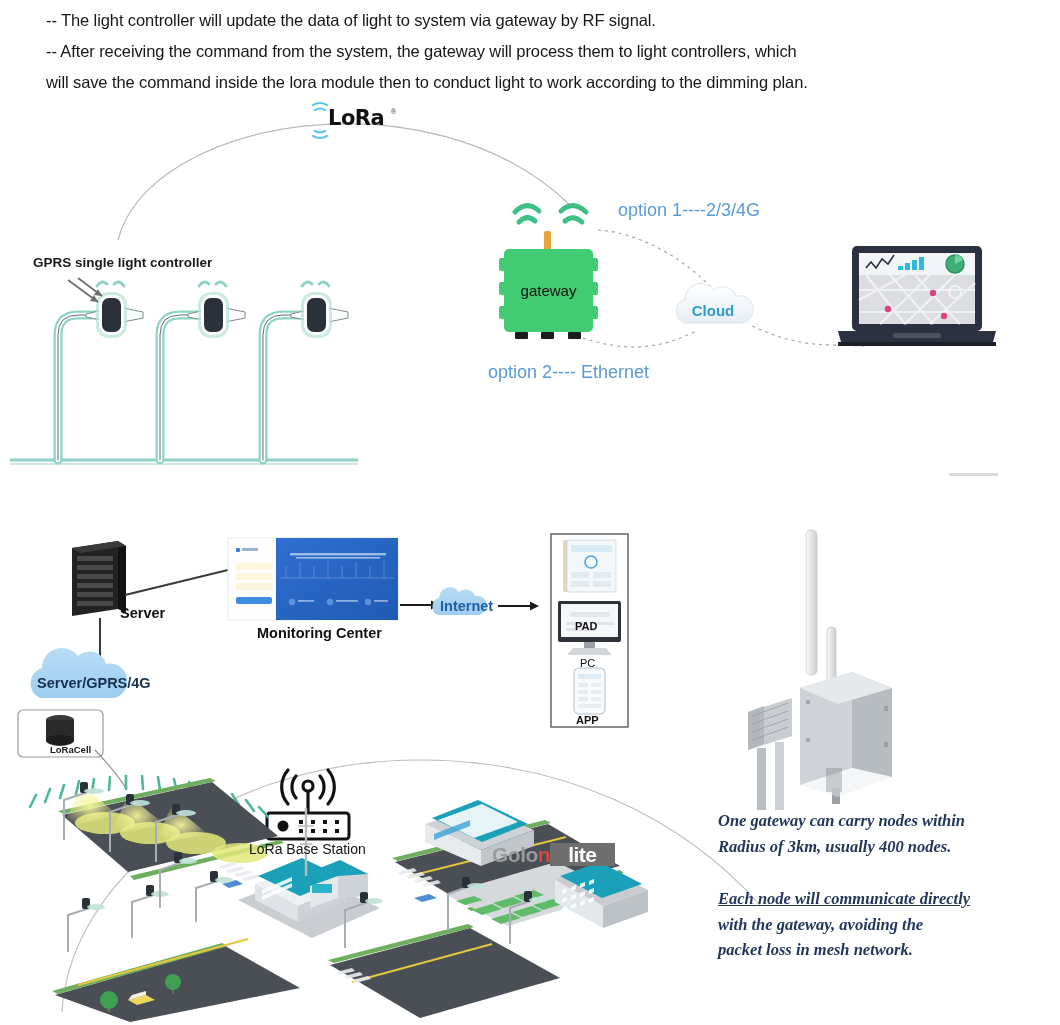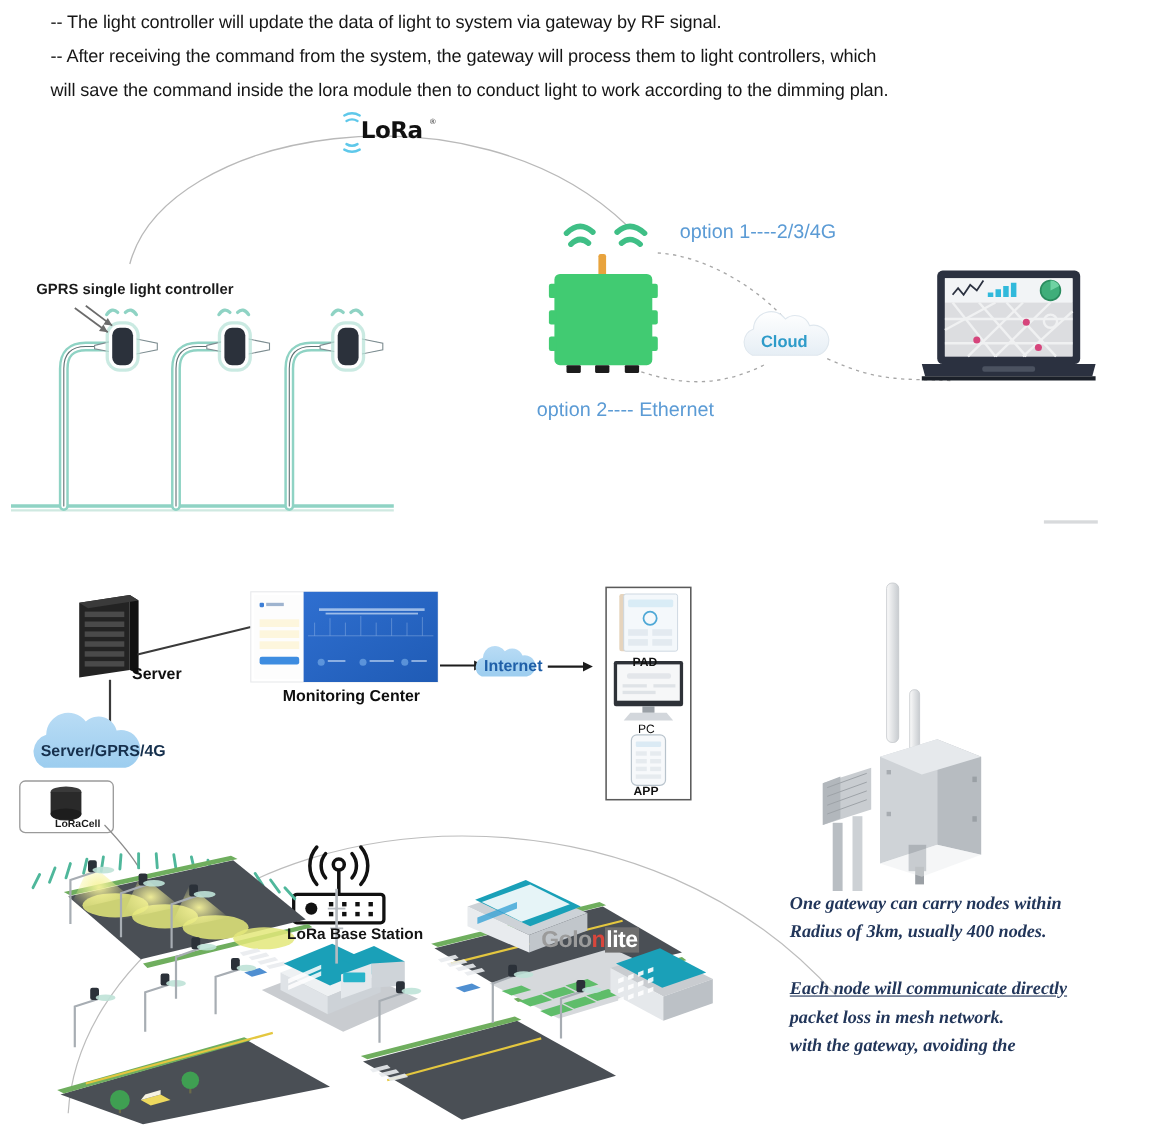--- a/index.html
+++ b/index.html
@@ -621,6 +621,7 @@
   </div>
 
   <div class="label-nema">GPRS single light controller</div>
+  <div class="gw-label">gateway</div>
   <div class="opt1">option 1----2/3/4G</div>
   <div class="opt2">option 2---- Ethernet</div>
   <div class="cloud-top">

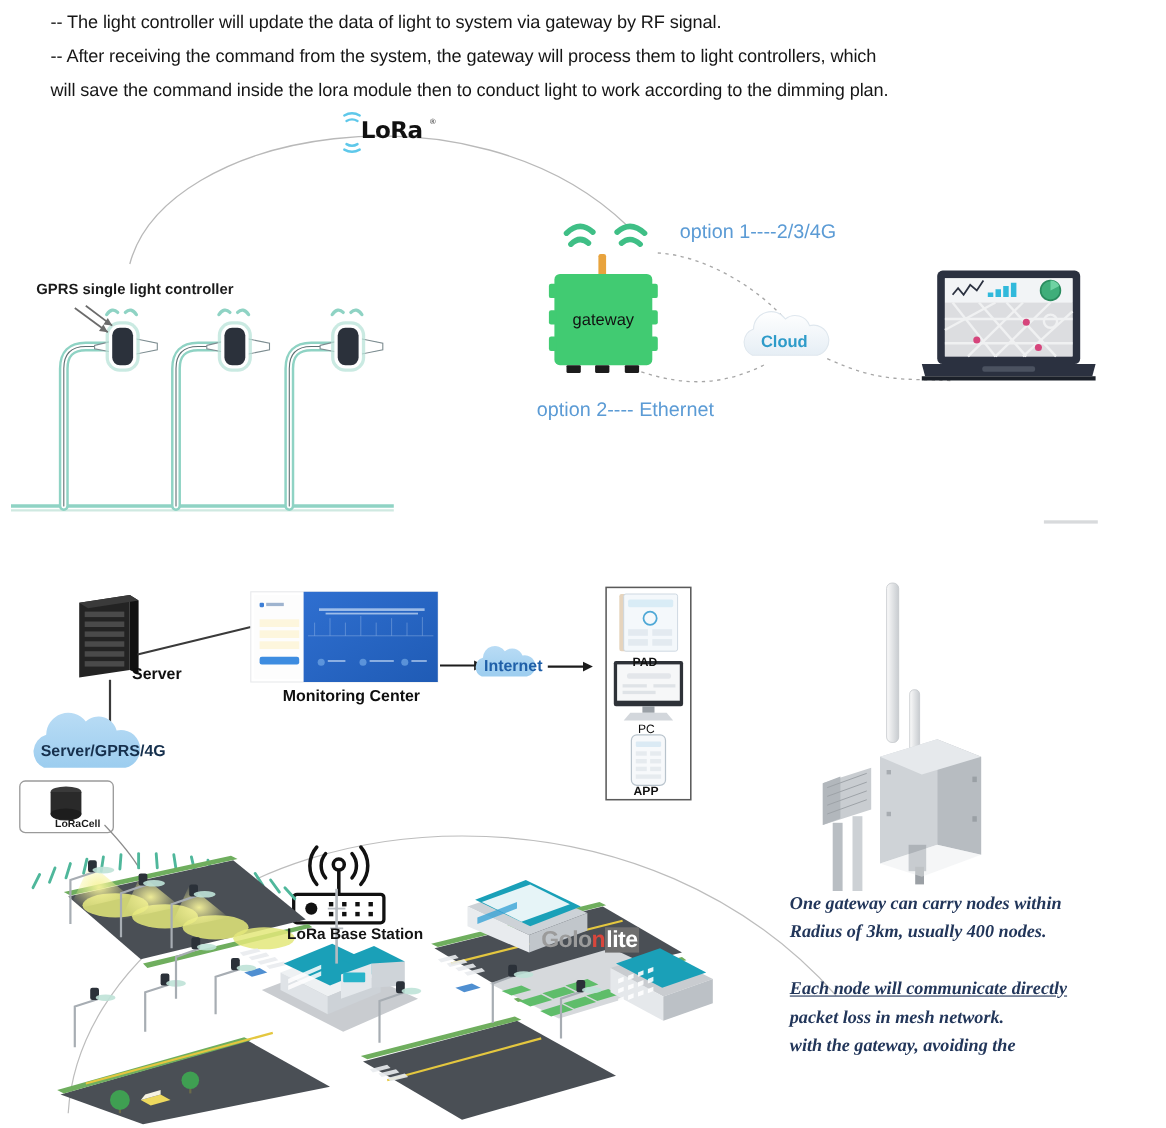--- a/index.html
+++ b/index.html
@@ -36,7 +36,7 @@
   .lbl-eth{position:absolute;left:37px;top:675px;font-size:14.5px;font-weight:bold;color:#16304d;z-index:4;}
   .lbl-loracell{position:absolute;left:34px;top:744px;font-size:9.5px;font-weight:bold;color:#1a1a1a;z-index:4;margin-left:16px;}
   .lbl-internet{position:absolute;left:440px;top:598px;font-size:14.5px;font-weight:bold;color:#1f5fa8;z-index:4;}
-  .lbl-pad{position:absolute;left:575px;top:596px;font-size:11px;font-weight:bold;color:#111;}
+  .lbl-pad{position:absolute;left:575px;top:620px;font-size:11px;font-weight:bold;color:#111;}
   .lbl-pc{position:absolute;left:580px;top:657px;font-size:11px;font-weight:normal;color:#111;}
   .lbl-app{position:absolute;left:576px;top:714px;font-size:11px;font-weight:bold;color:#111;}
   .lbl-bs{position:absolute;left:249px;top:841px;font-size:14px;font-weight:bold;color:#141414;z-index:5;margin-left:12px;}

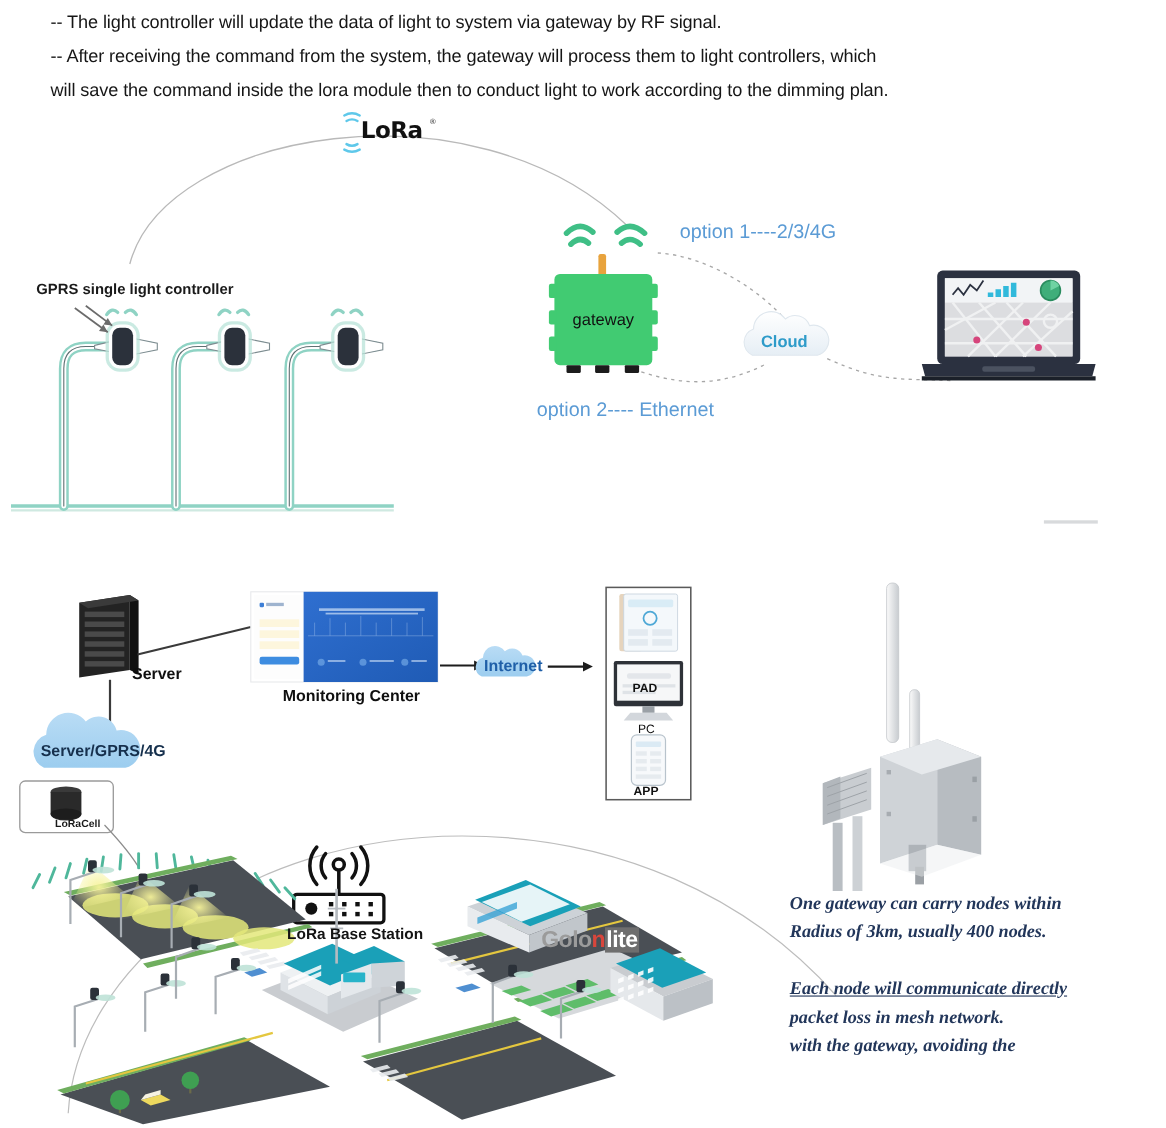--- a/index.html
+++ b/index.html
@@ -39,7 +39,7 @@
   .lbl-pad{position:absolute;left:575px;top:620px;font-size:11px;font-weight:bold;color:#111;}
   .lbl-pc{position:absolute;left:580px;top:657px;font-size:11px;font-weight:normal;color:#111;}
   .lbl-app{position:absolute;left:576px;top:714px;font-size:11px;font-weight:bold;color:#111;}
-  .lbl-bs{position:absolute;left:249px;top:841px;font-size:14px;font-weight:bold;color:#141414;z-index:5;margin-left:12px;}
+  .lbl-bs{position:absolute;left:249px;top:841px;font-size:14px;font-weight:normal;color:#141414;z-index:5;}
 
   .note{position:absolute;left:718px;top:808px;width:320px;}
   .note p{margin:0;font-size:16.5px;line-height:25.5px;font-style:italic;font-weight:bold;

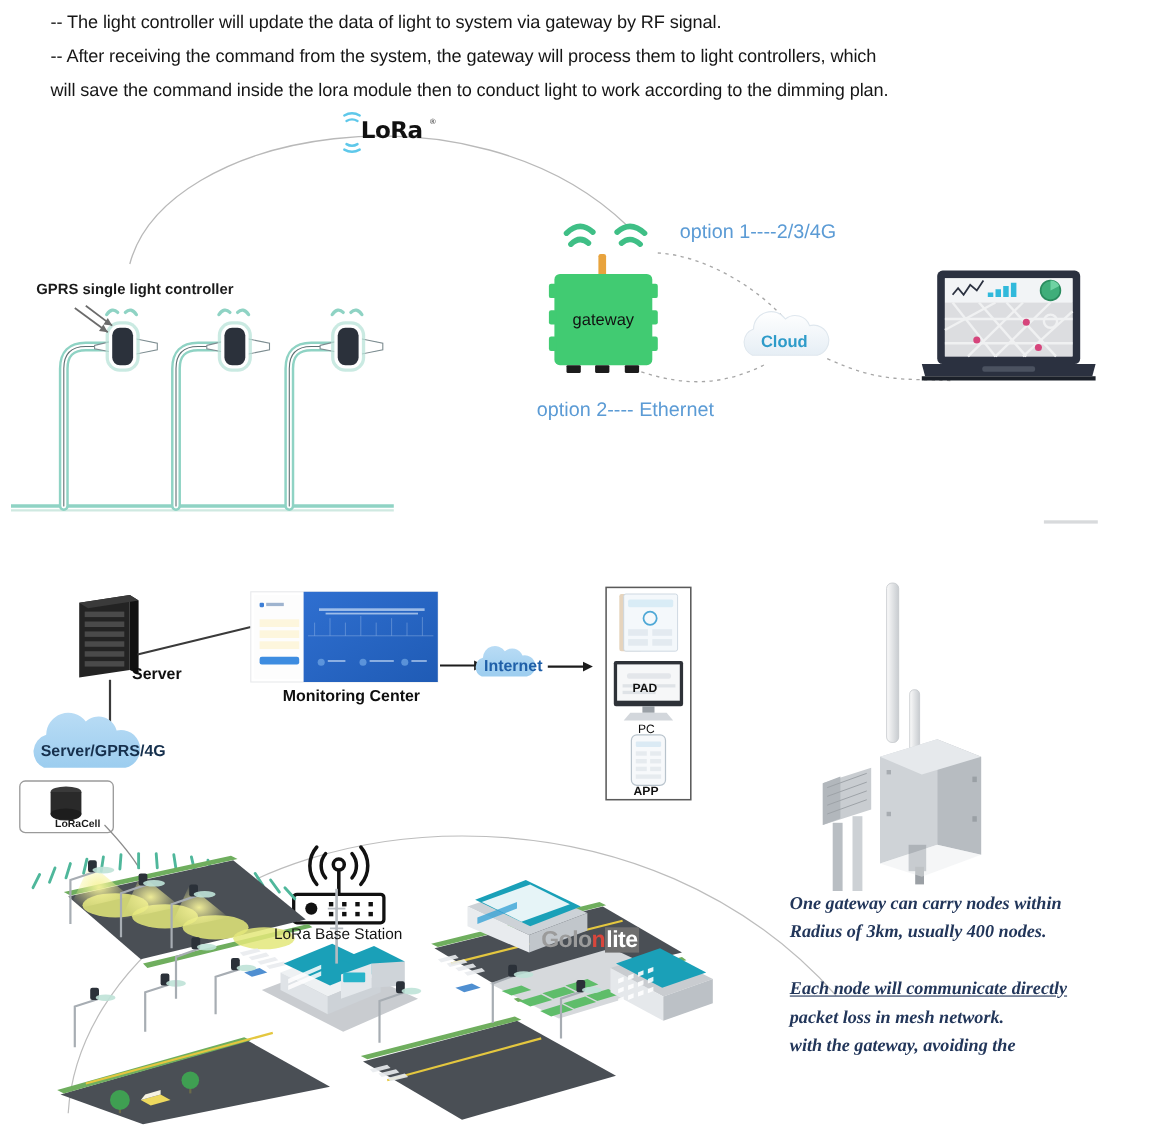--- a/index.html
+++ b/index.html
@@ -51,7 +51,7 @@
       font-family:"Liberation Sans",sans-serif;z-index:30;letter-spacing:-0.5px;}
   .wm .a{color:#9b9b9b;}
   .wm .b{color:#d9463c;}
-  .wm .c{color:#ffffff;background:#6e6e6e;padding:0 1px;}
+  .wm .c{color:#ffffff;background:#6e6e6e;padding:0 18px;}
 
   svg{display:block;}
   .svg-layer{position:absolute;left:0;top:0;width:1060px;height:1025px;pointer-events:none;}

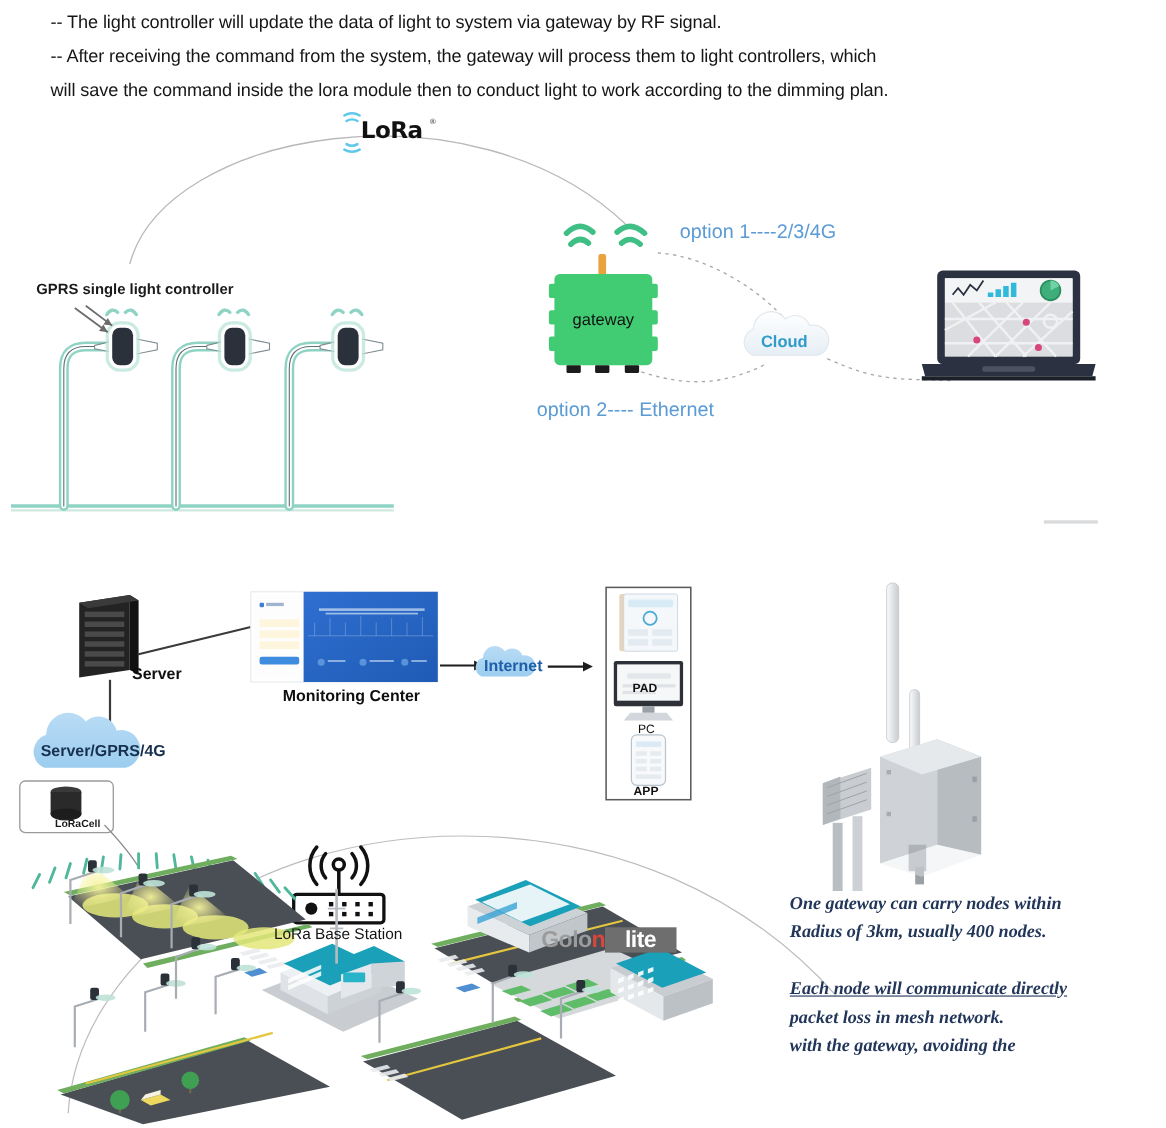--- a/index.html
+++ b/index.html
@@ -646,8 +646,8 @@
     <p>One gateway can carry nodes within</p>
     <p>Radius of 3km, usually 400 nodes.</p>
     <p class="gap">Each node will communicate directly</p>
+    <p>with the gateway, avoiding the</p>
     <p>packet loss in mesh network.</p>
-    <p>with the gateway, avoiding the</p>
   </div>
 
 </div>

